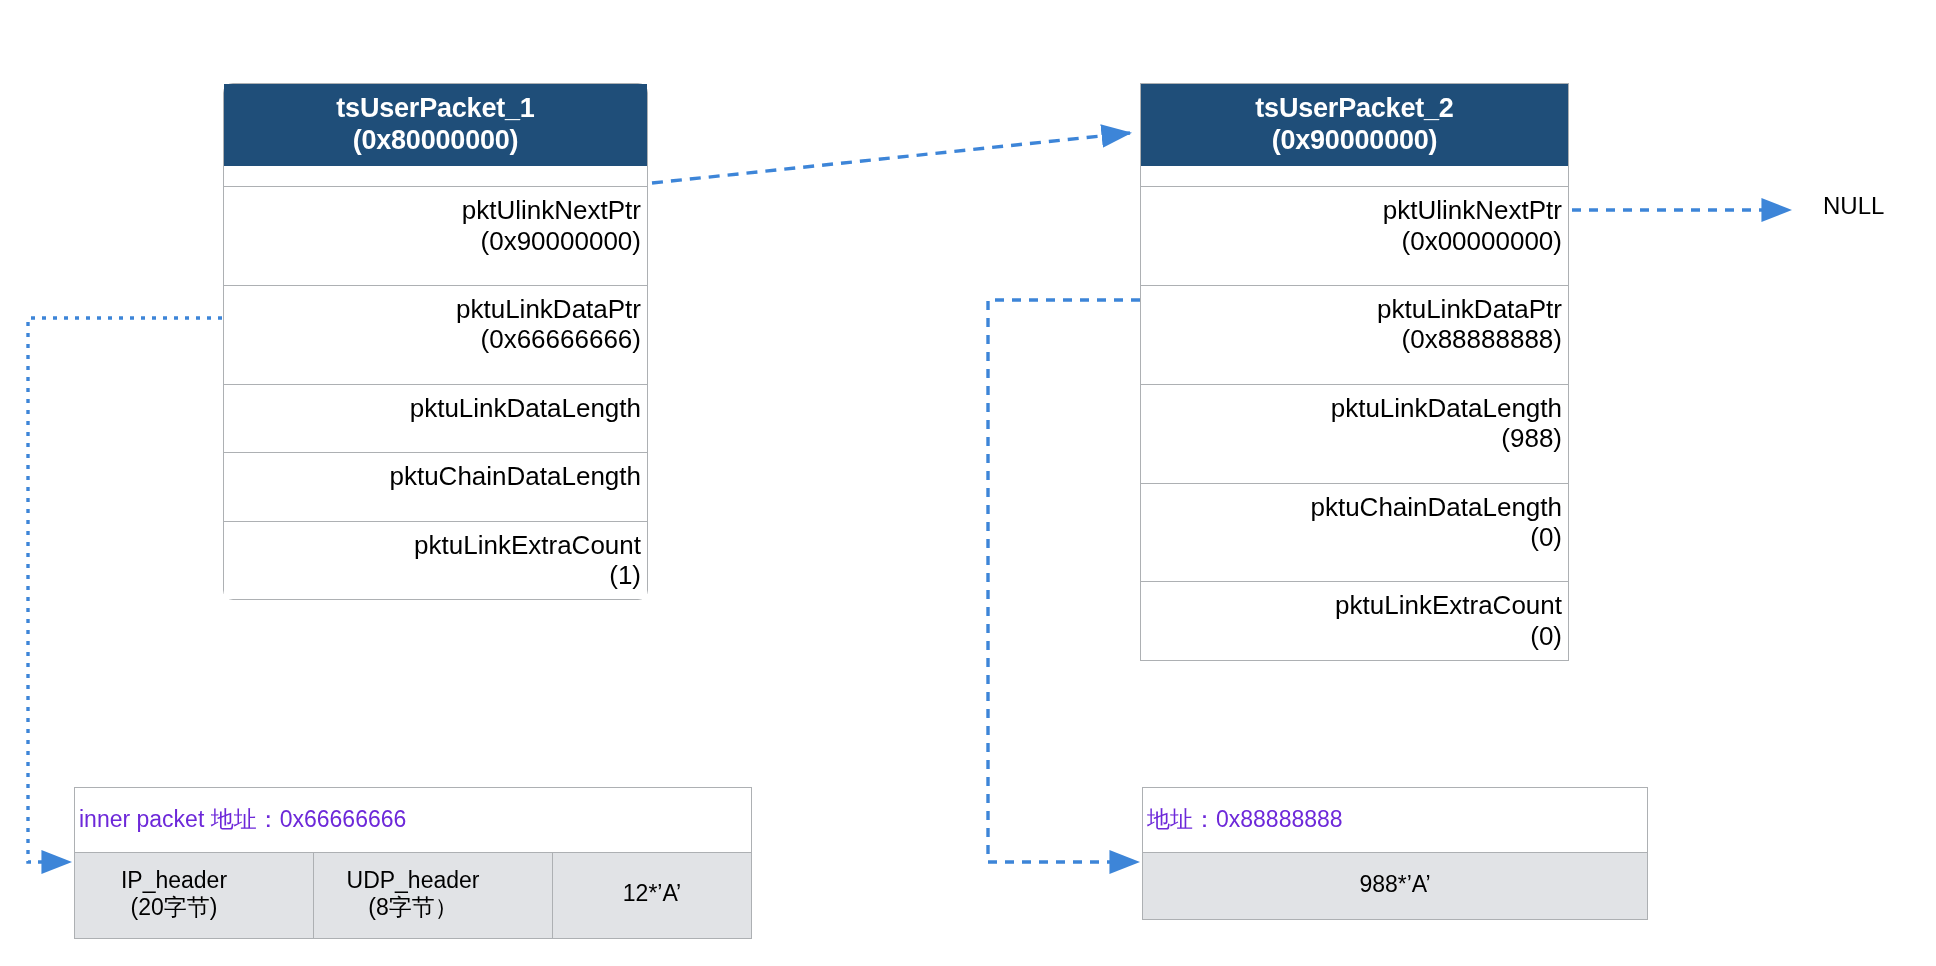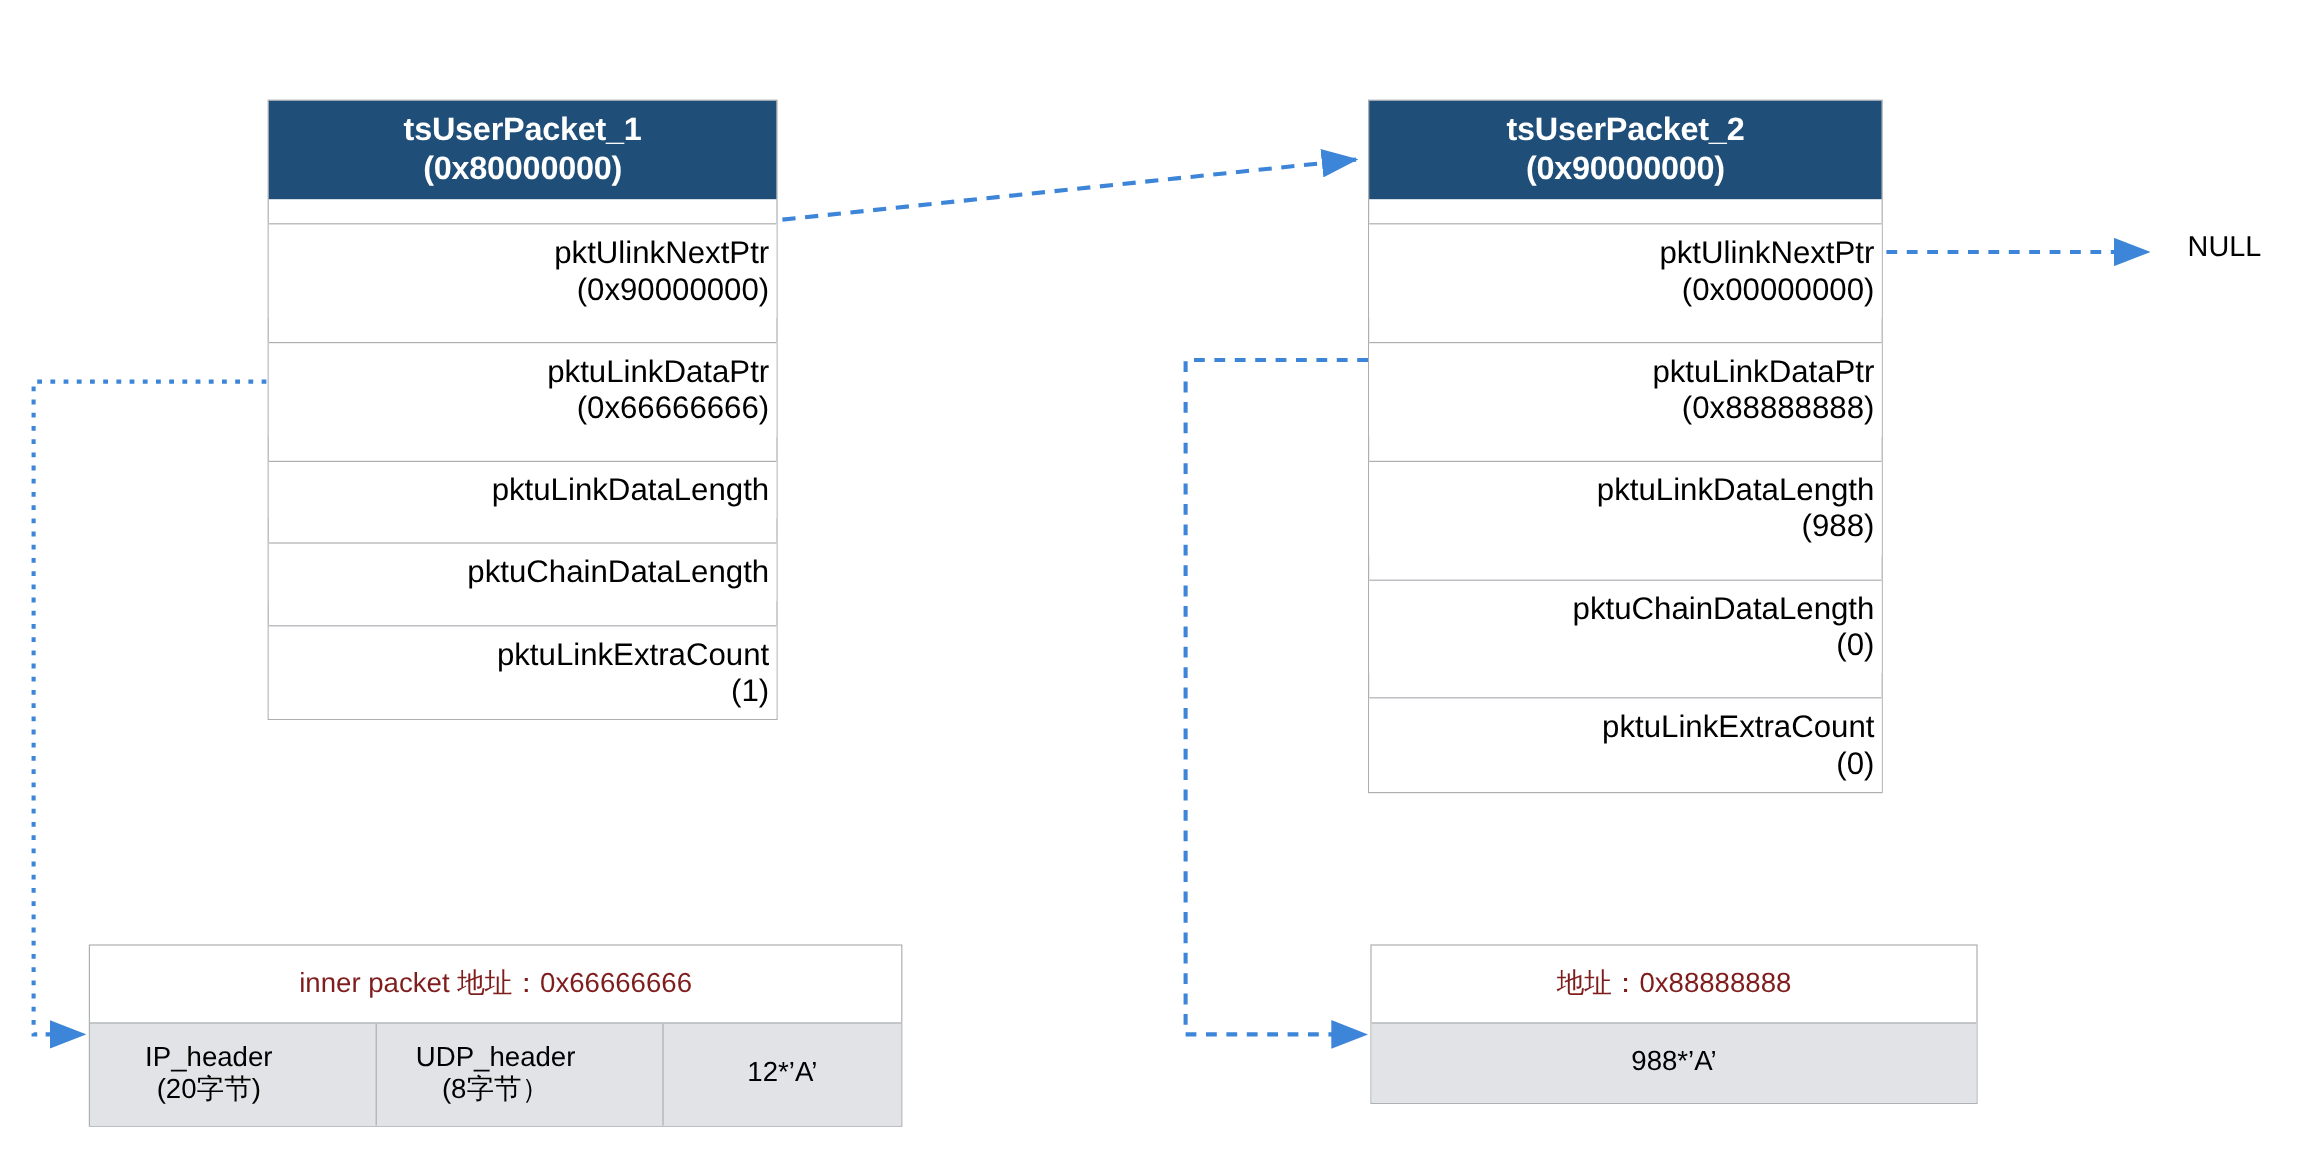--- a/index.html
+++ b/index.html
@@ -132,7 +132,7 @@
     </g>
   </svg>
 
-  <div class="struct-table" style="left:223px; top:83px; width:425px;">
+  <div class="struct-table" style="left:223px; top:83px; width:425px;border-radius:10px;">
     <div class="struct-header">
       <span>tsUserPacket_1</span><br>
       <span>(0x80000000)</span>

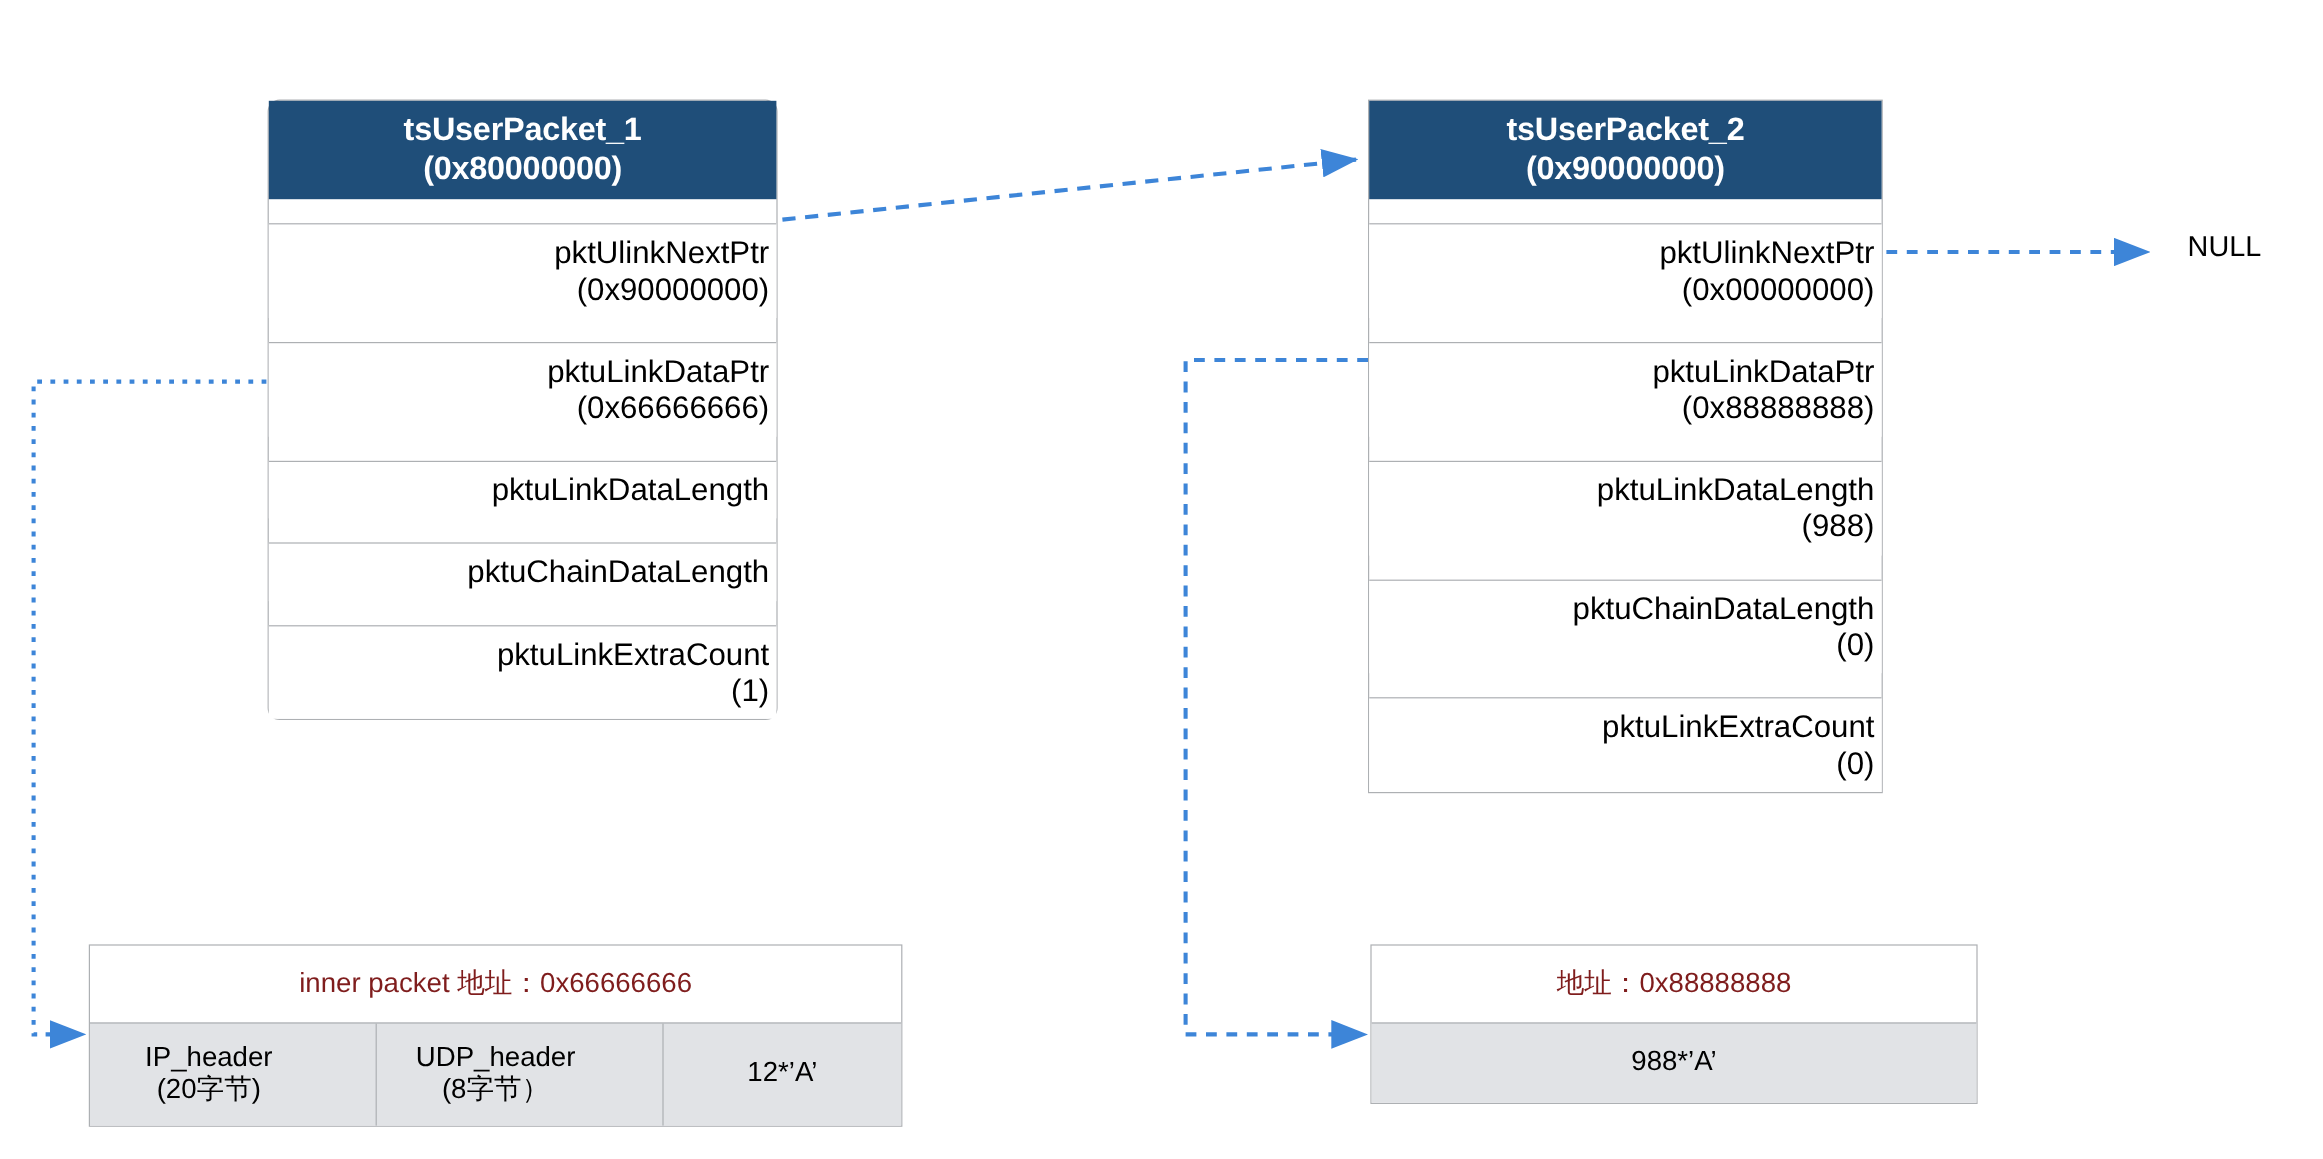--- a/index.html
+++ b/index.html
@@ -67,12 +67,12 @@
     background: #ffffff;
   }
   .mem-title {
-    text-align: center;
+    text-align: left;
     font-size: 23px;
     line-height: 1.2;
     padding: 18px 4px;
     box-sizing: border-box;
-    color: #7f1d1d;
+    color: #6d28d9;
   }
   .mem-cells {
     display: flex;

